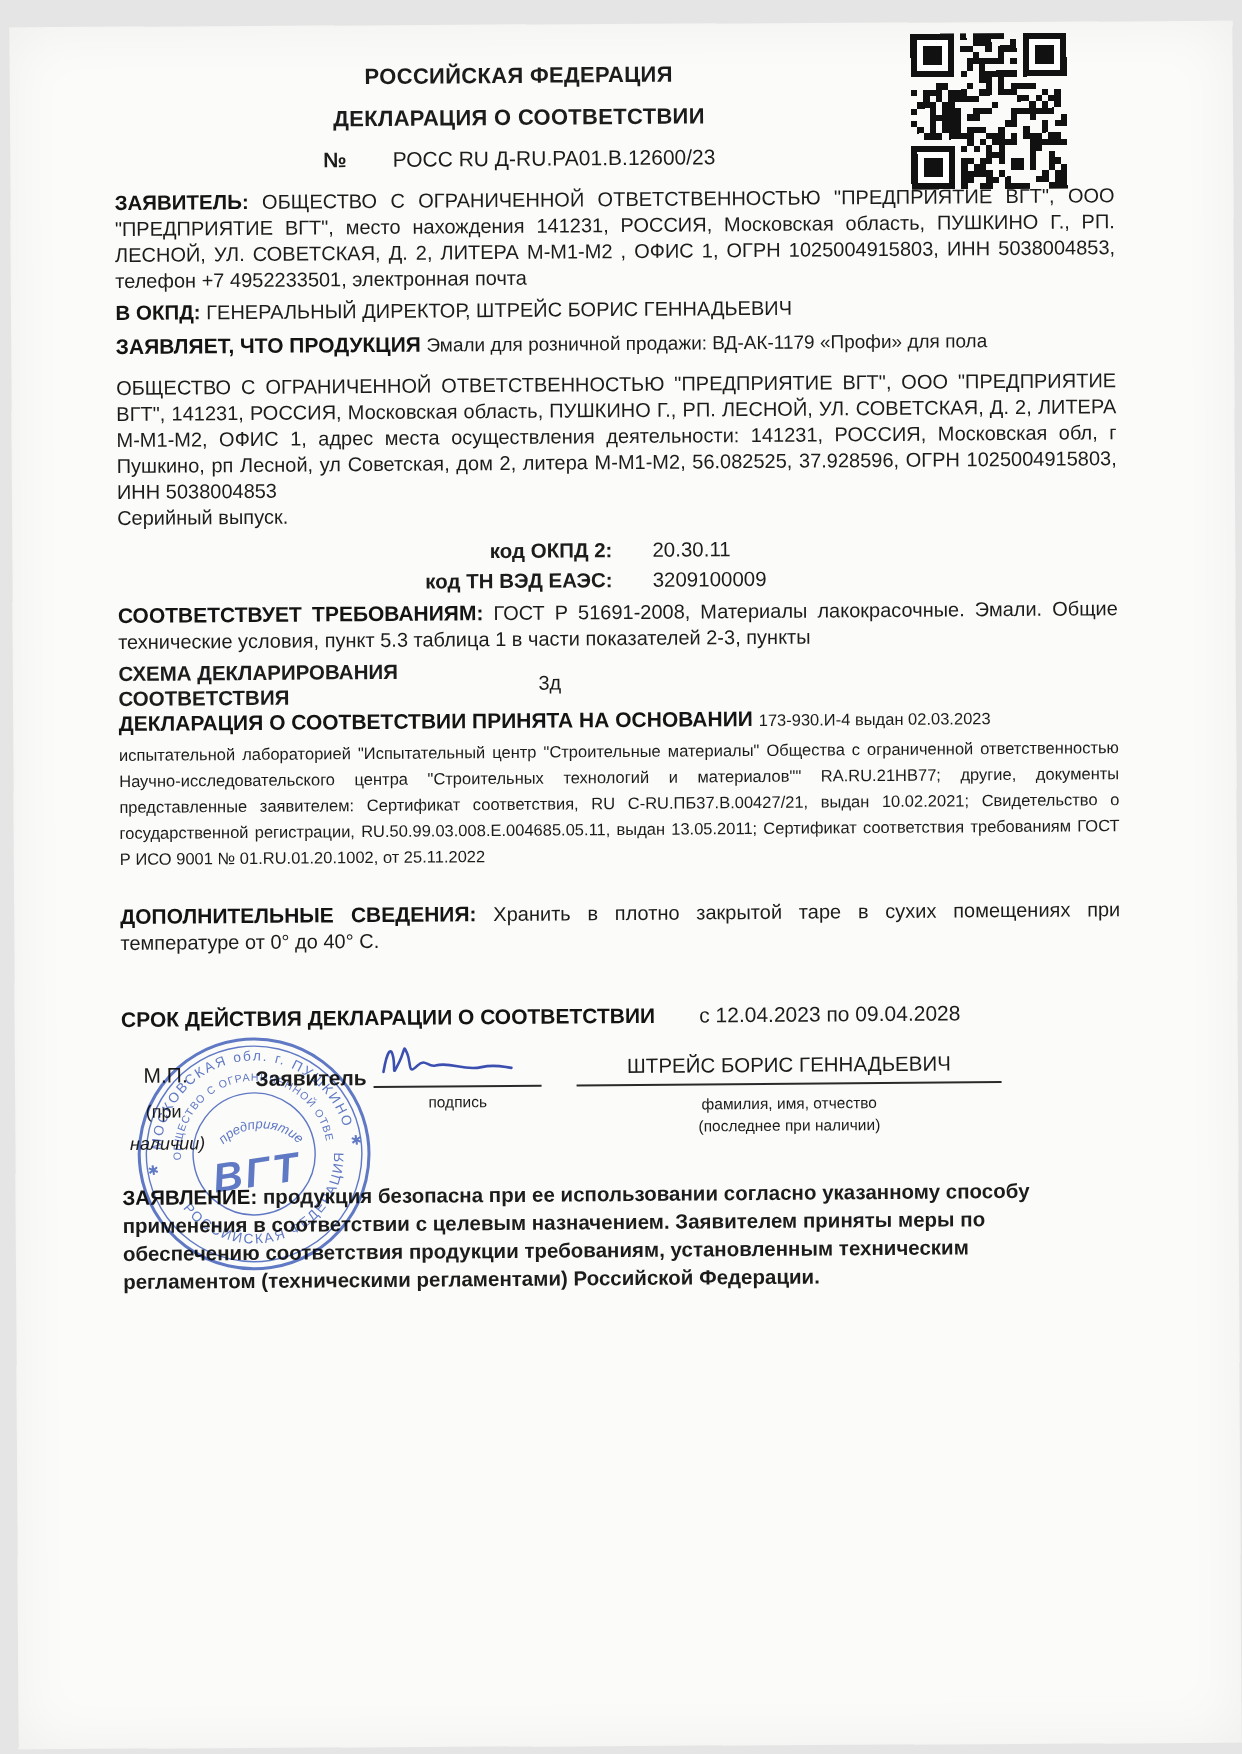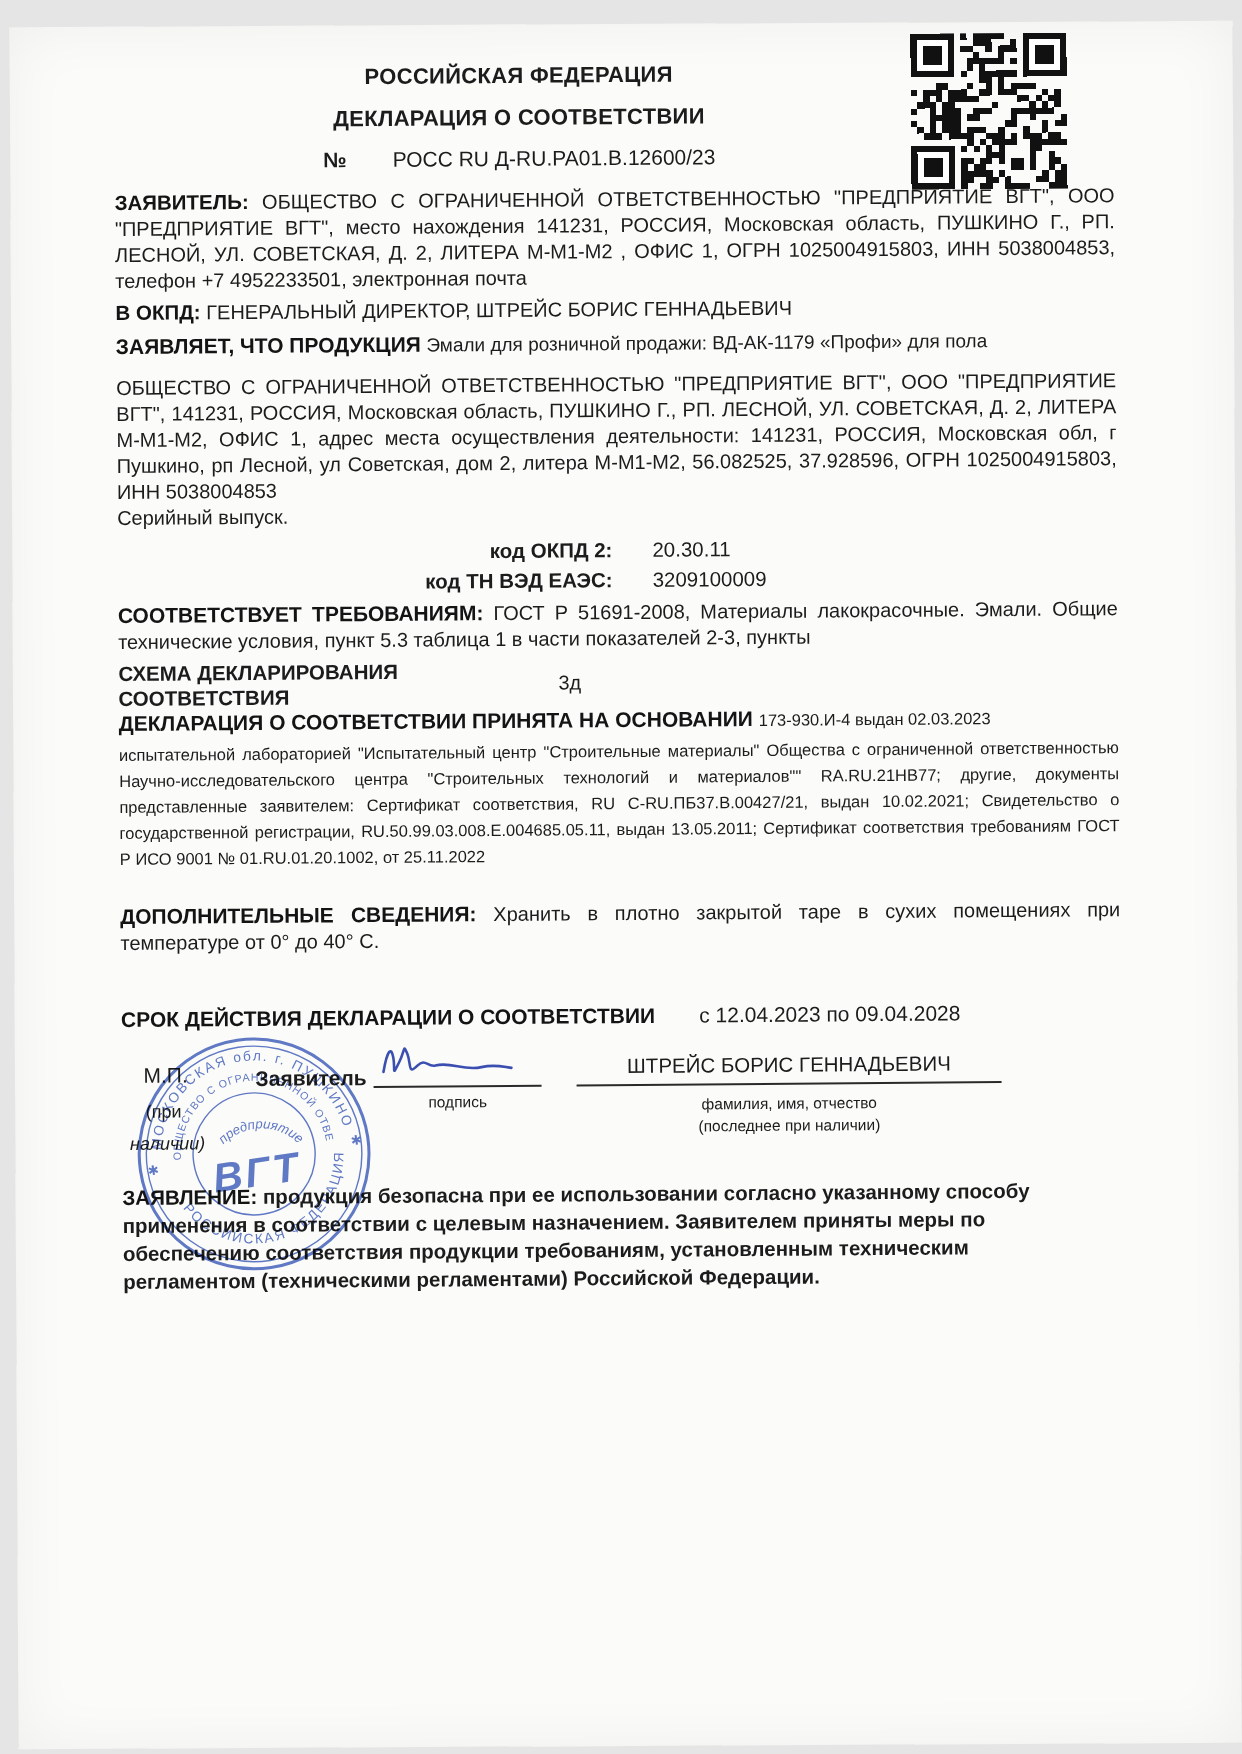--- a/index.html
+++ b/index.html
@@ -31,7 +31,7 @@
   .coderow .lbl{font-weight:bold;text-align:right;}
   .schemerow{display:flex;align-items:center;margin-top:6px;}
   .schemelabel{font-weight:bold;font-size:20.5px;line-height:25px;width:420px;}
-  .schemeval{font-size:20px;margin-left:20px;}
+  .schemeval{font-size:20px;}
   .small{font-size:16.5px;line-height:26px;}
   .basis-head{font-size:21px;}
   .validrow{display:flex;align-items:baseline;gap:44px;margin-top:52px;font-size:21px;}

